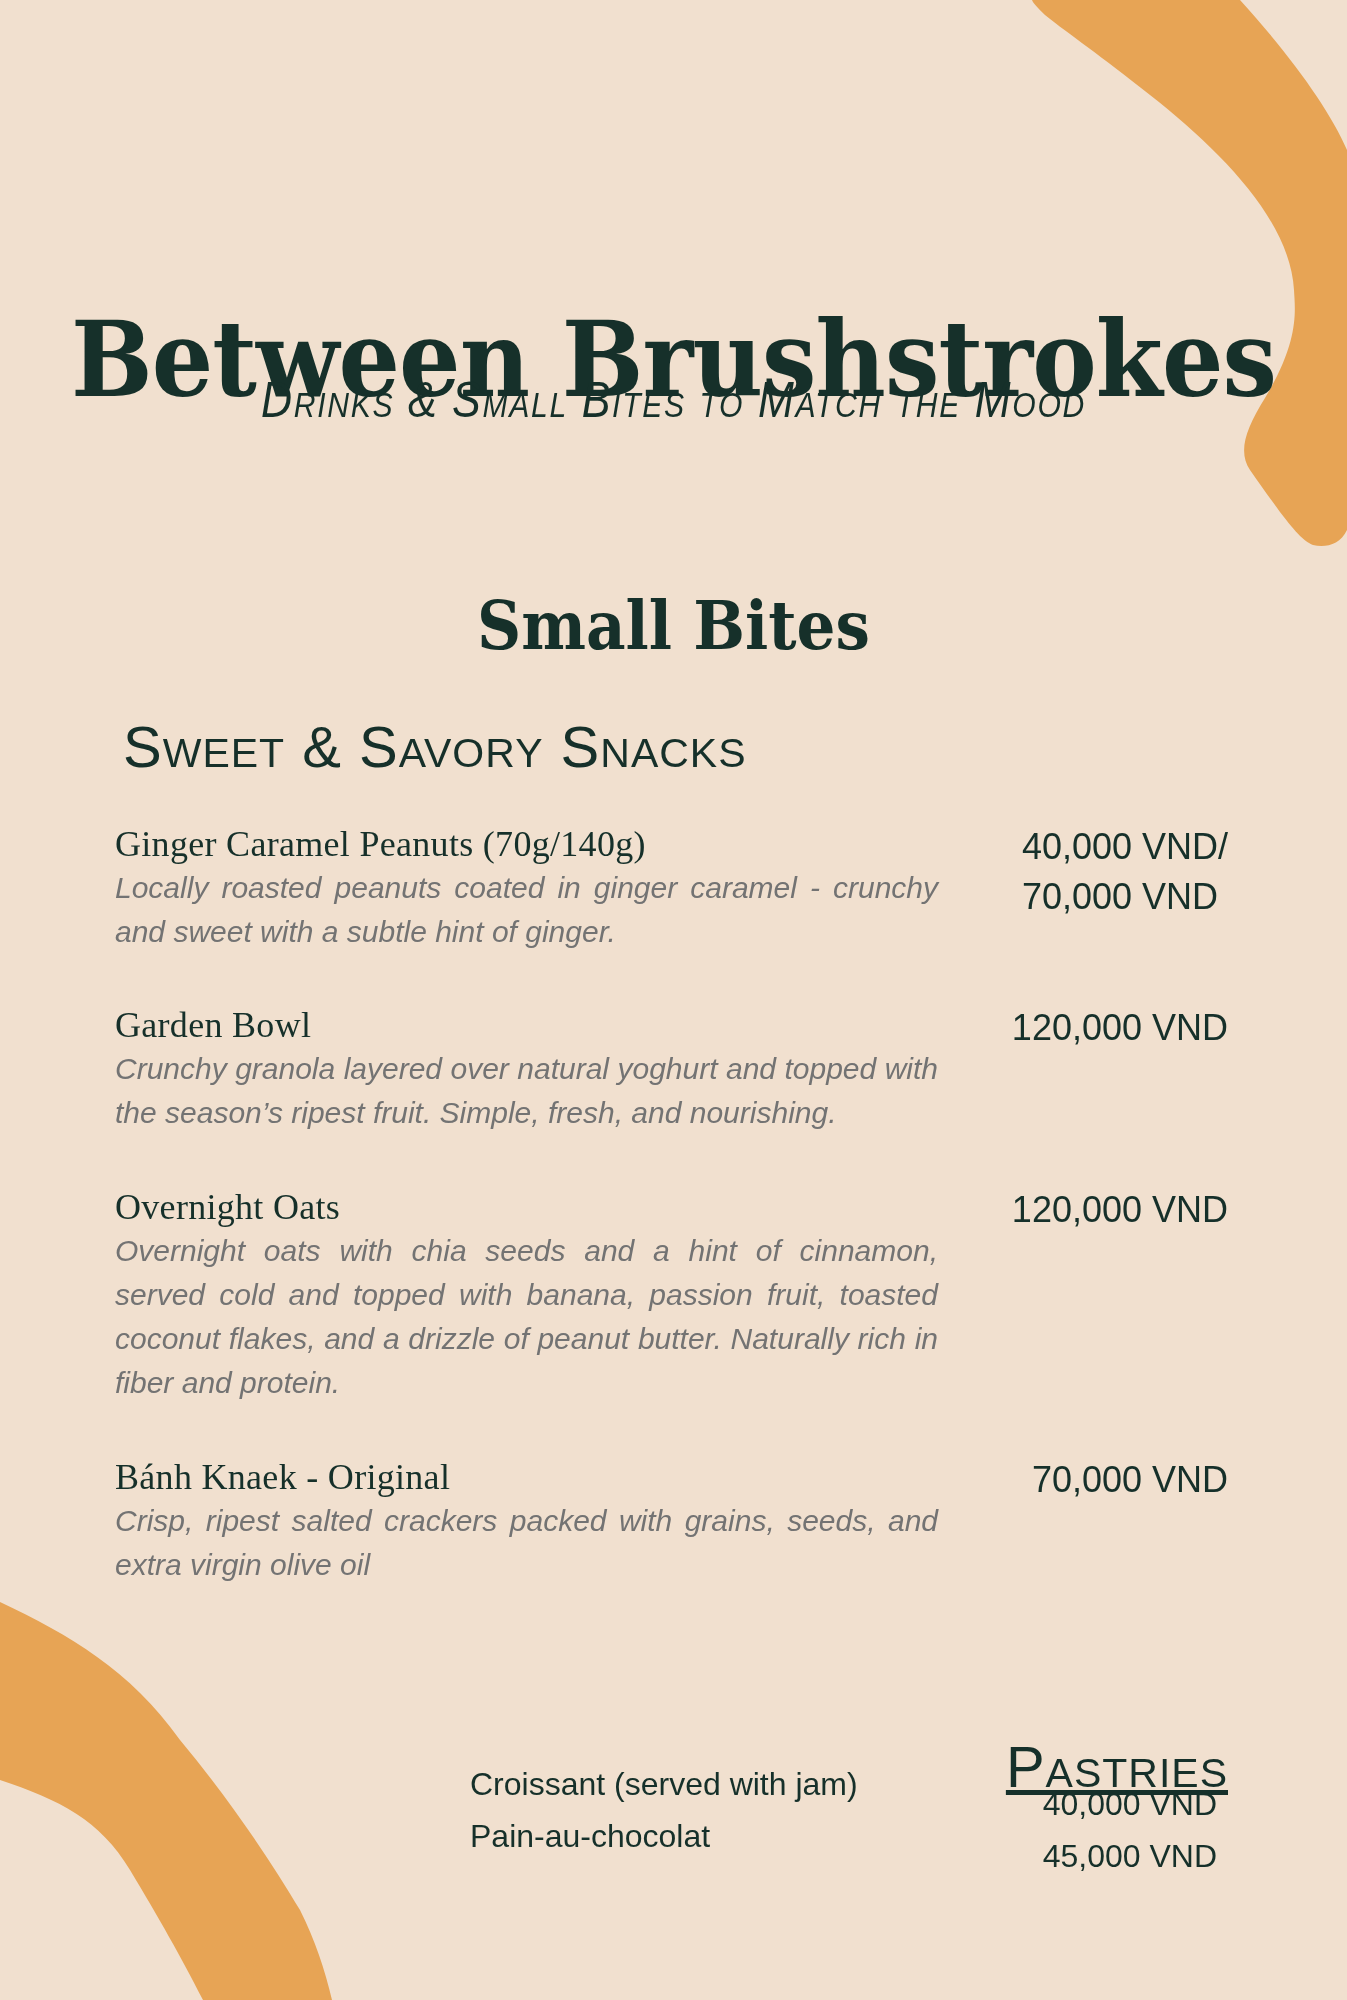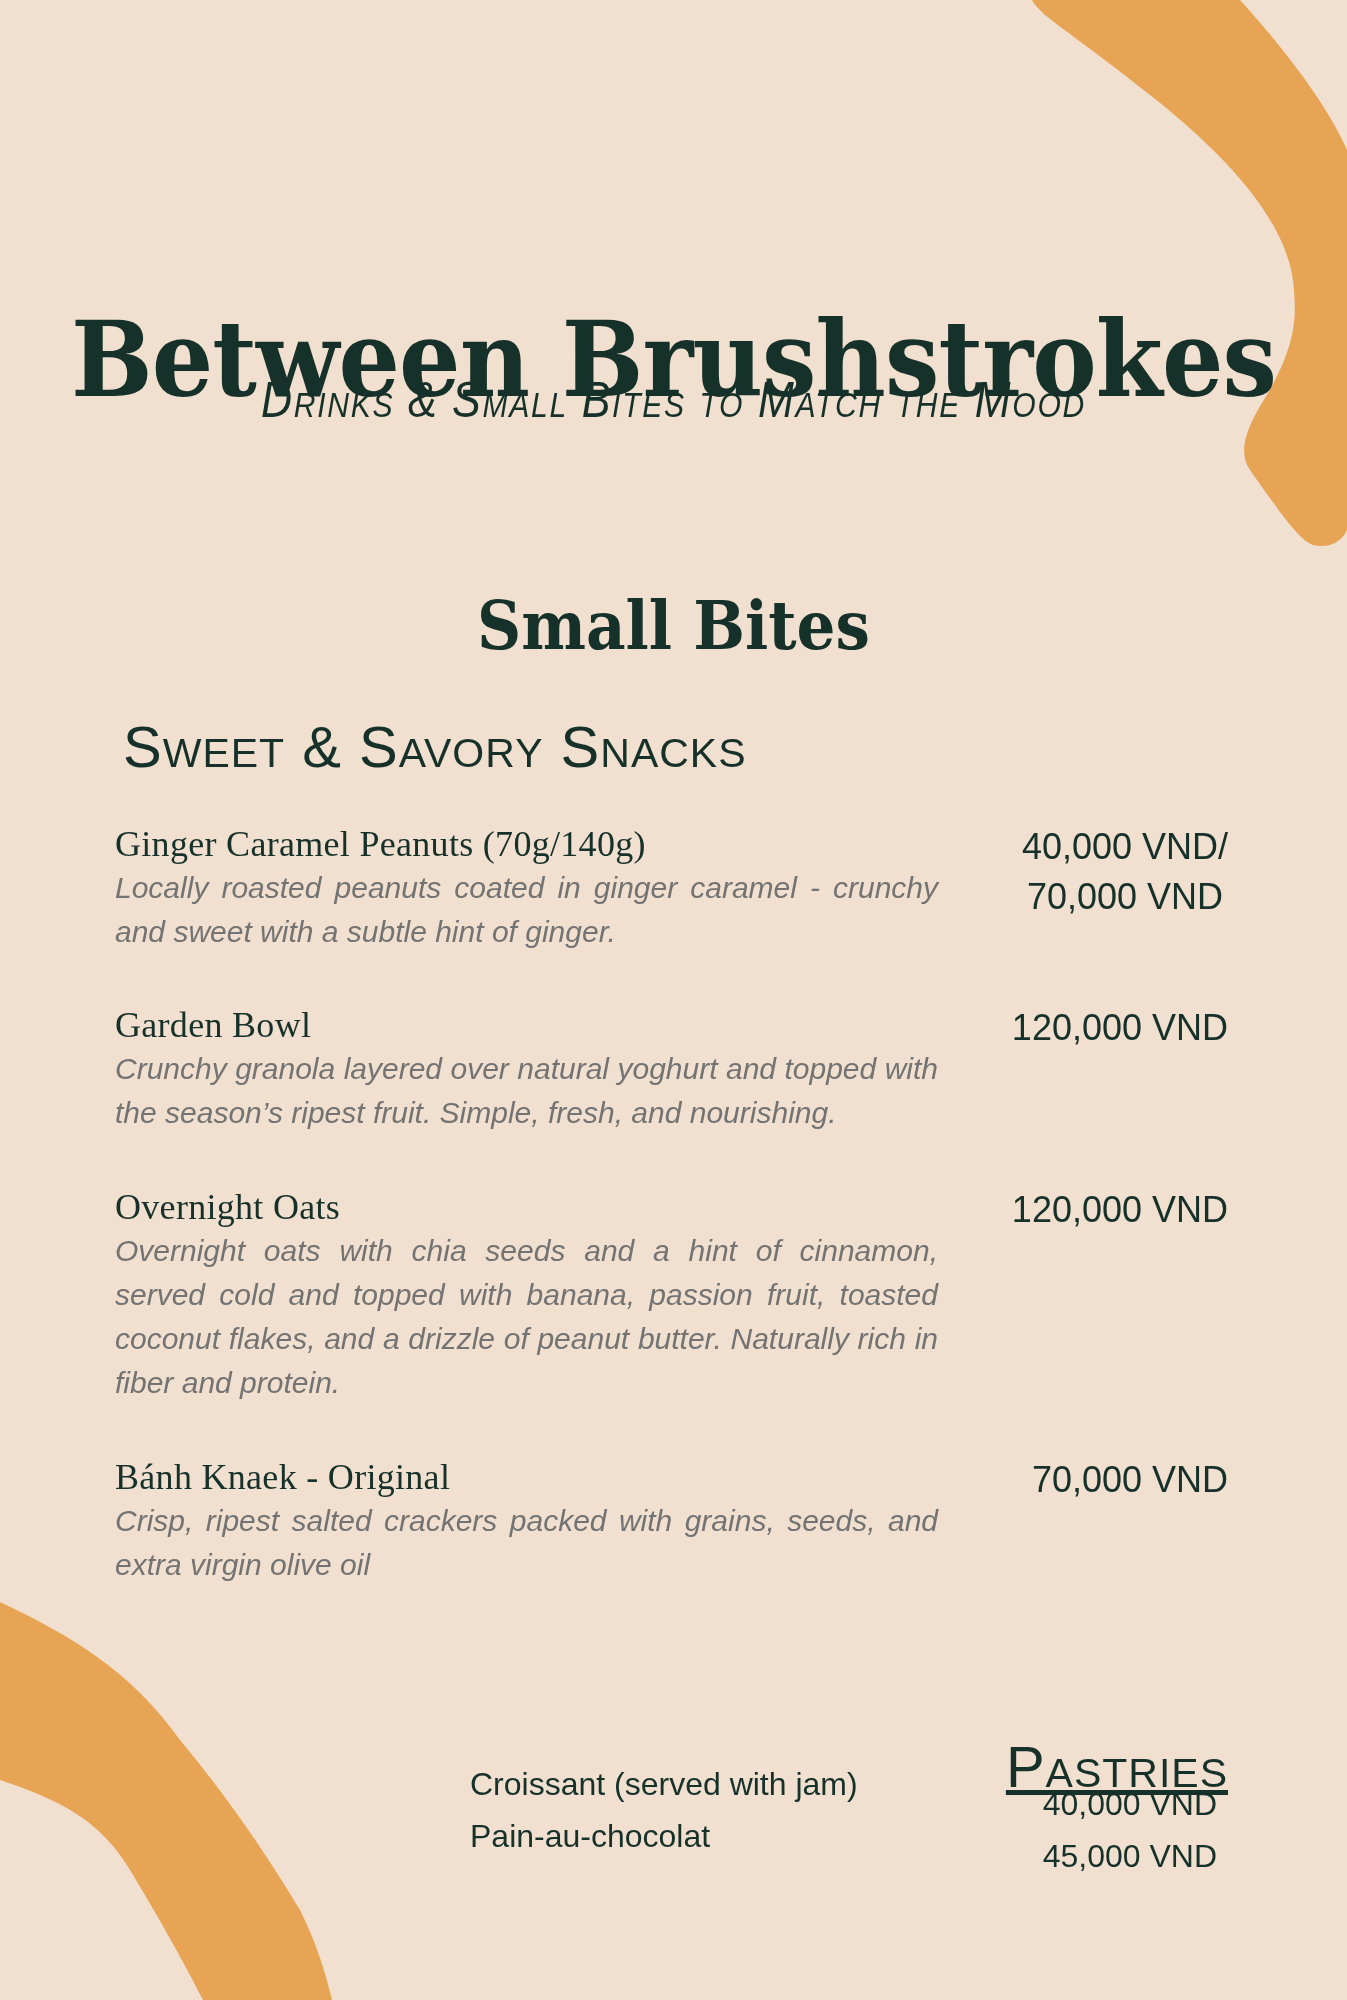--- a/index.html
+++ b/index.html
@@ -49,7 +49,7 @@
       font-size: 30px; line-height: 44px; color: #737373;
     }
     .item .price {
-      position: absolute; right: 0; top: 0; text-align: center;
+      position: absolute; right: 0; top: 0; text-align: left;
       font-family: "Liberation Sans", sans-serif; font-size: 36px; line-height: 50px;
       white-space: pre-line;
     }

